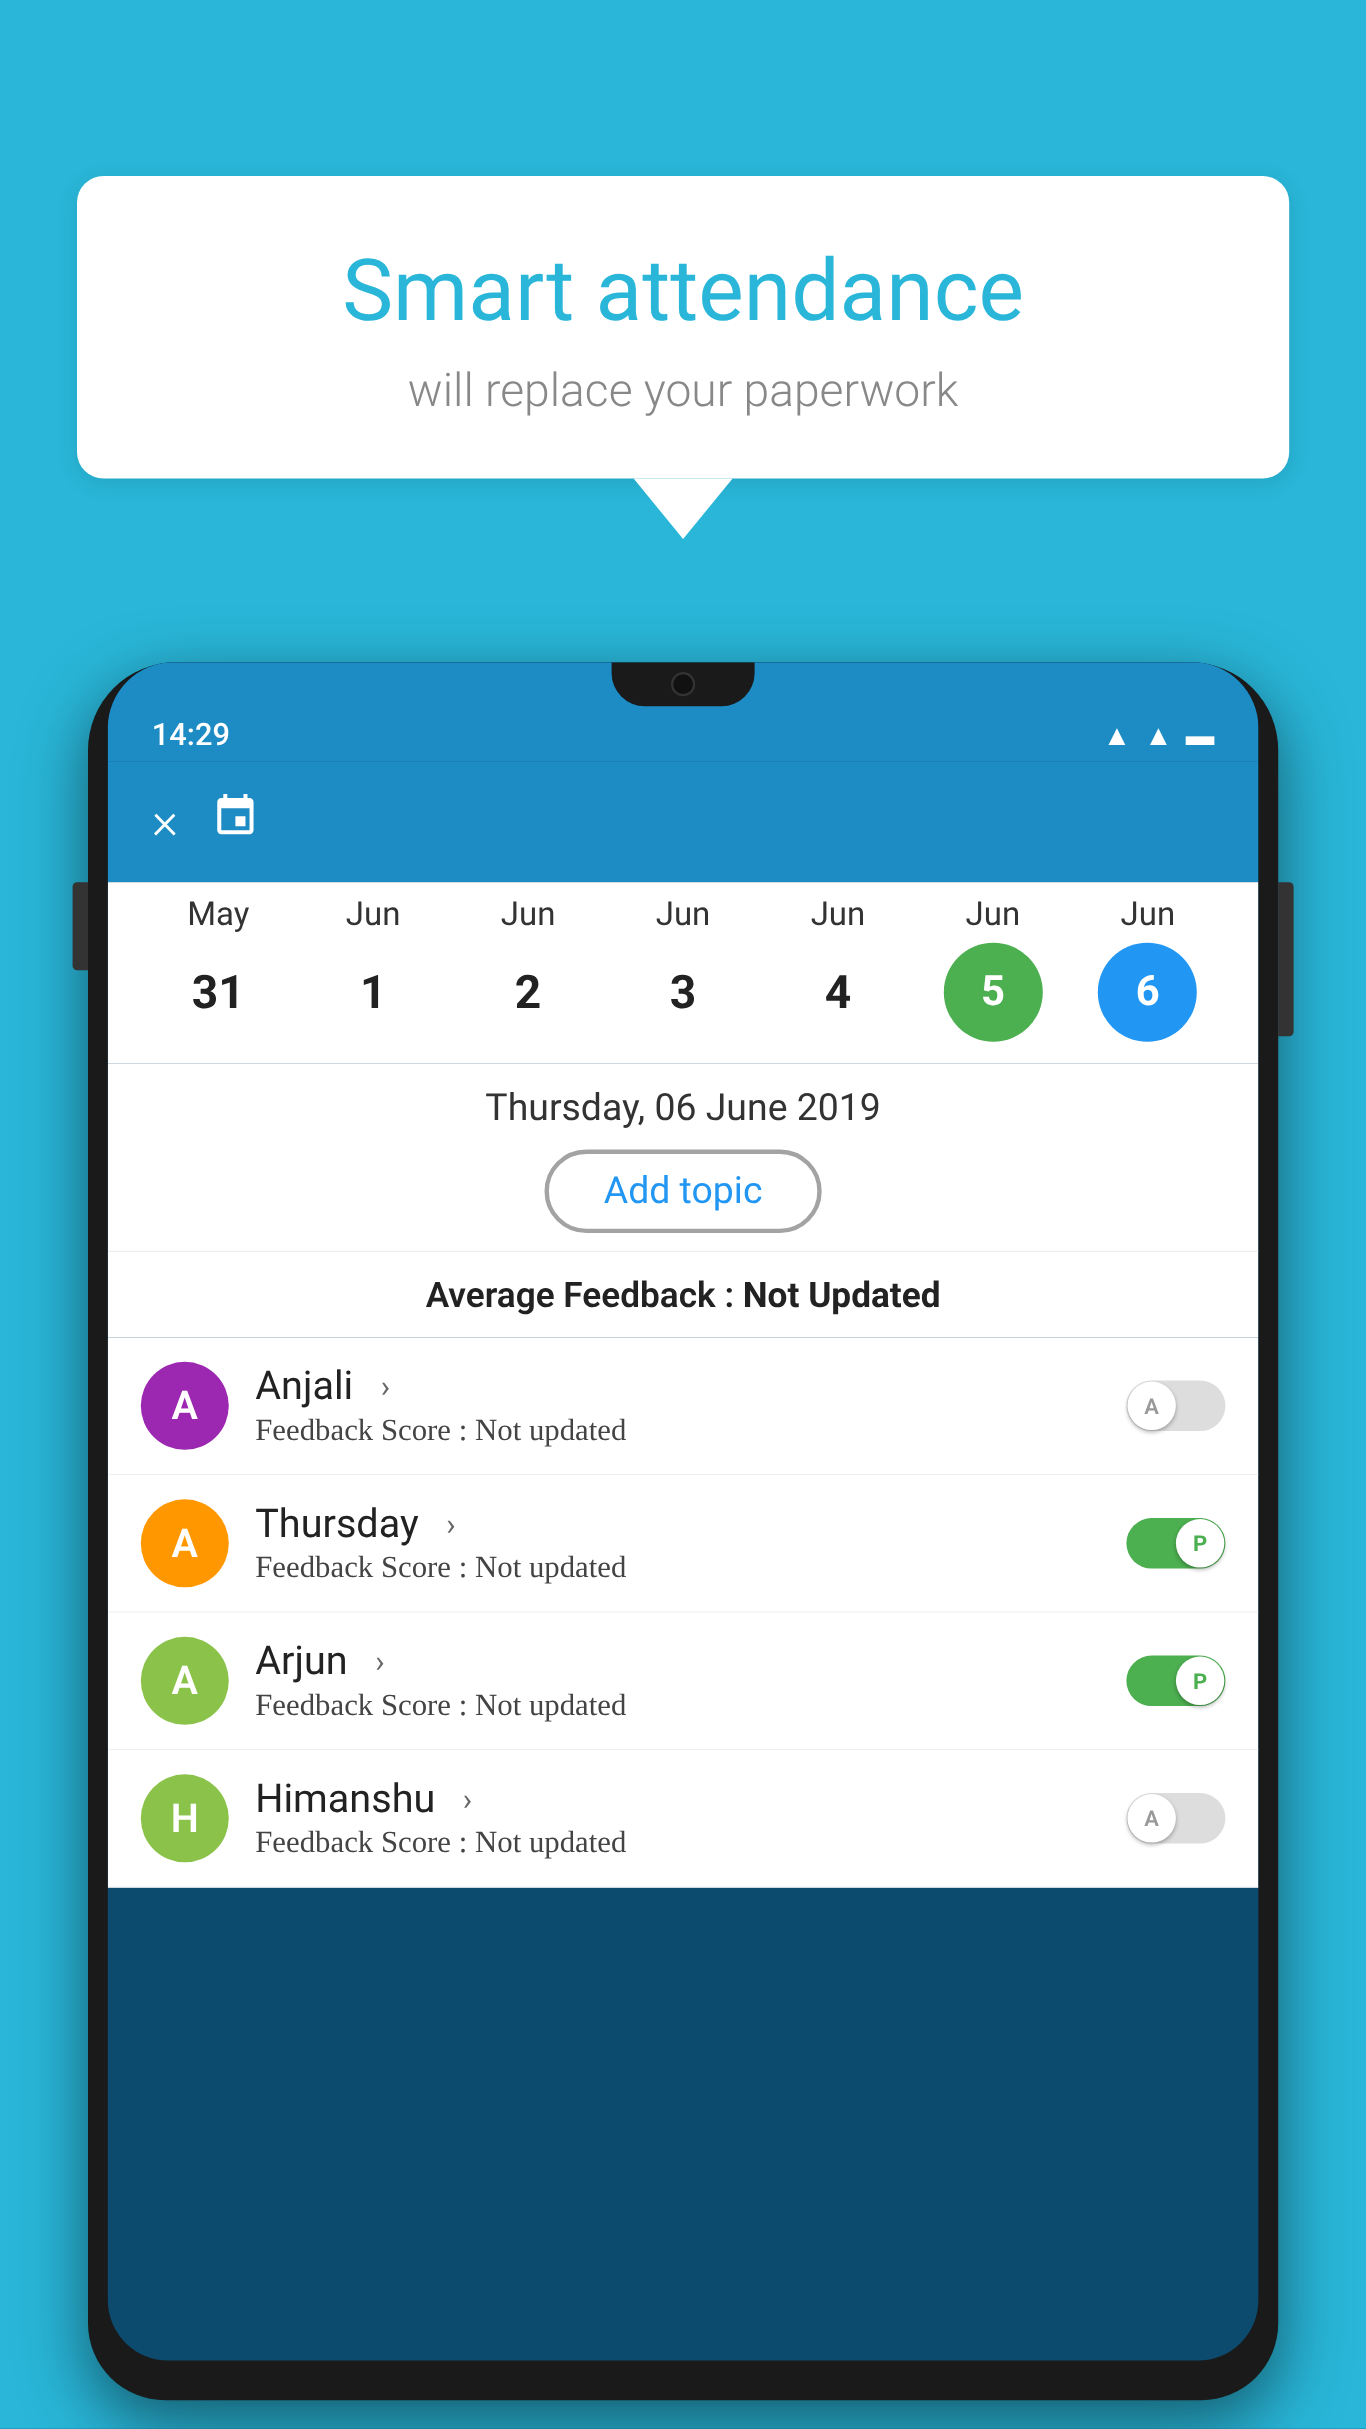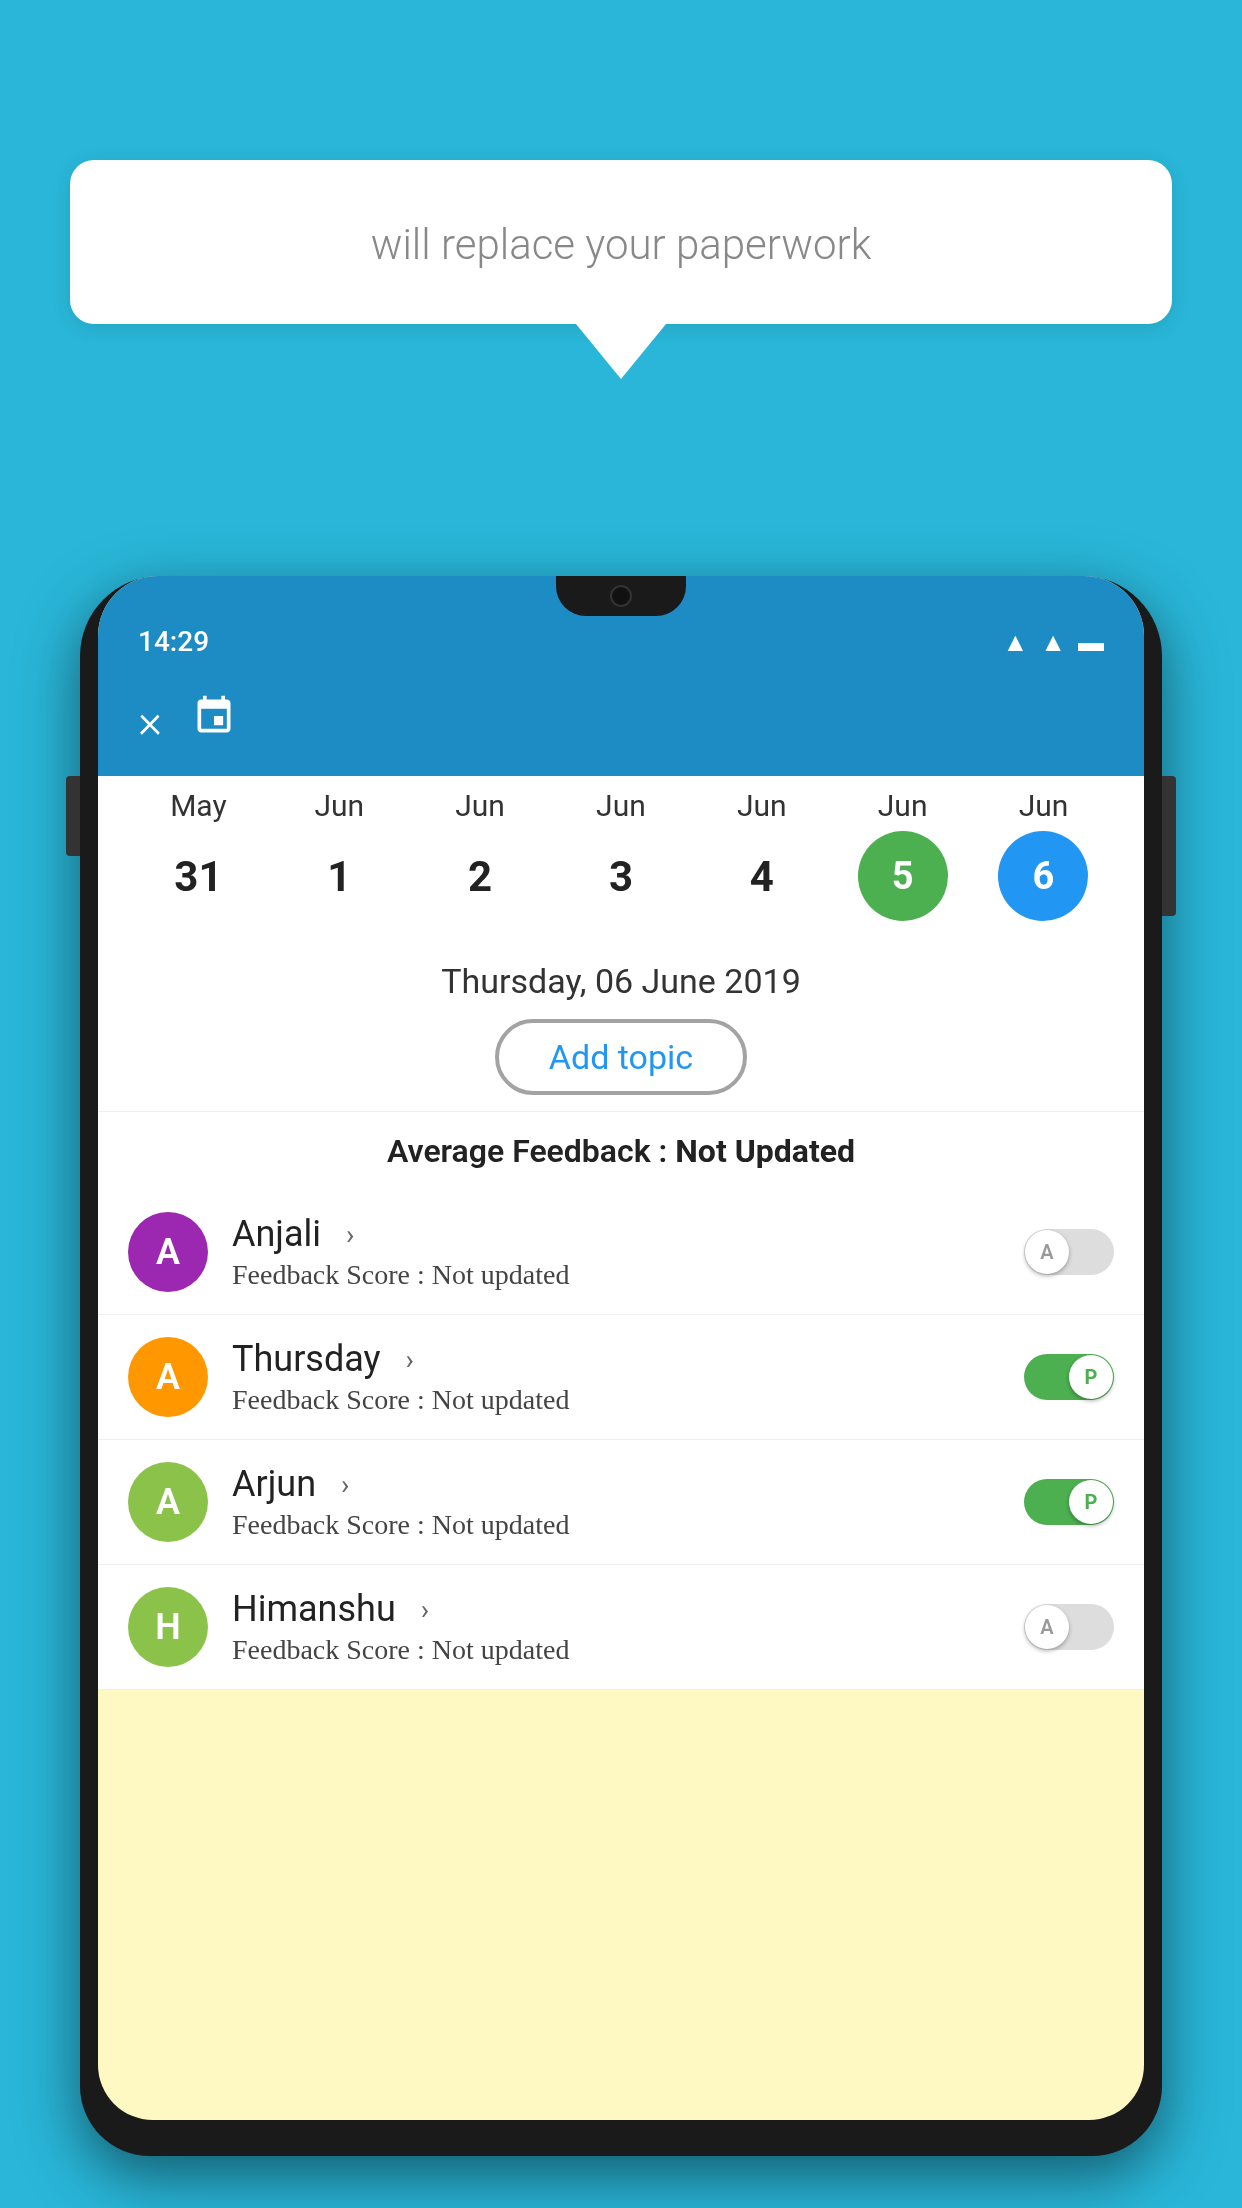--- a/index.html
+++ b/index.html
@@ -426,6 +426,7 @@
 
 <div class="speech-bubble-container">
   <div class="speech-bubble">
+    <div class="speech-bubble-title">Smart attendance</div>
     <div class="speech-bubble-subtitle">will replace your paperwork</div>
   </div>
   <div class="speech-bubble-pointer"></div>

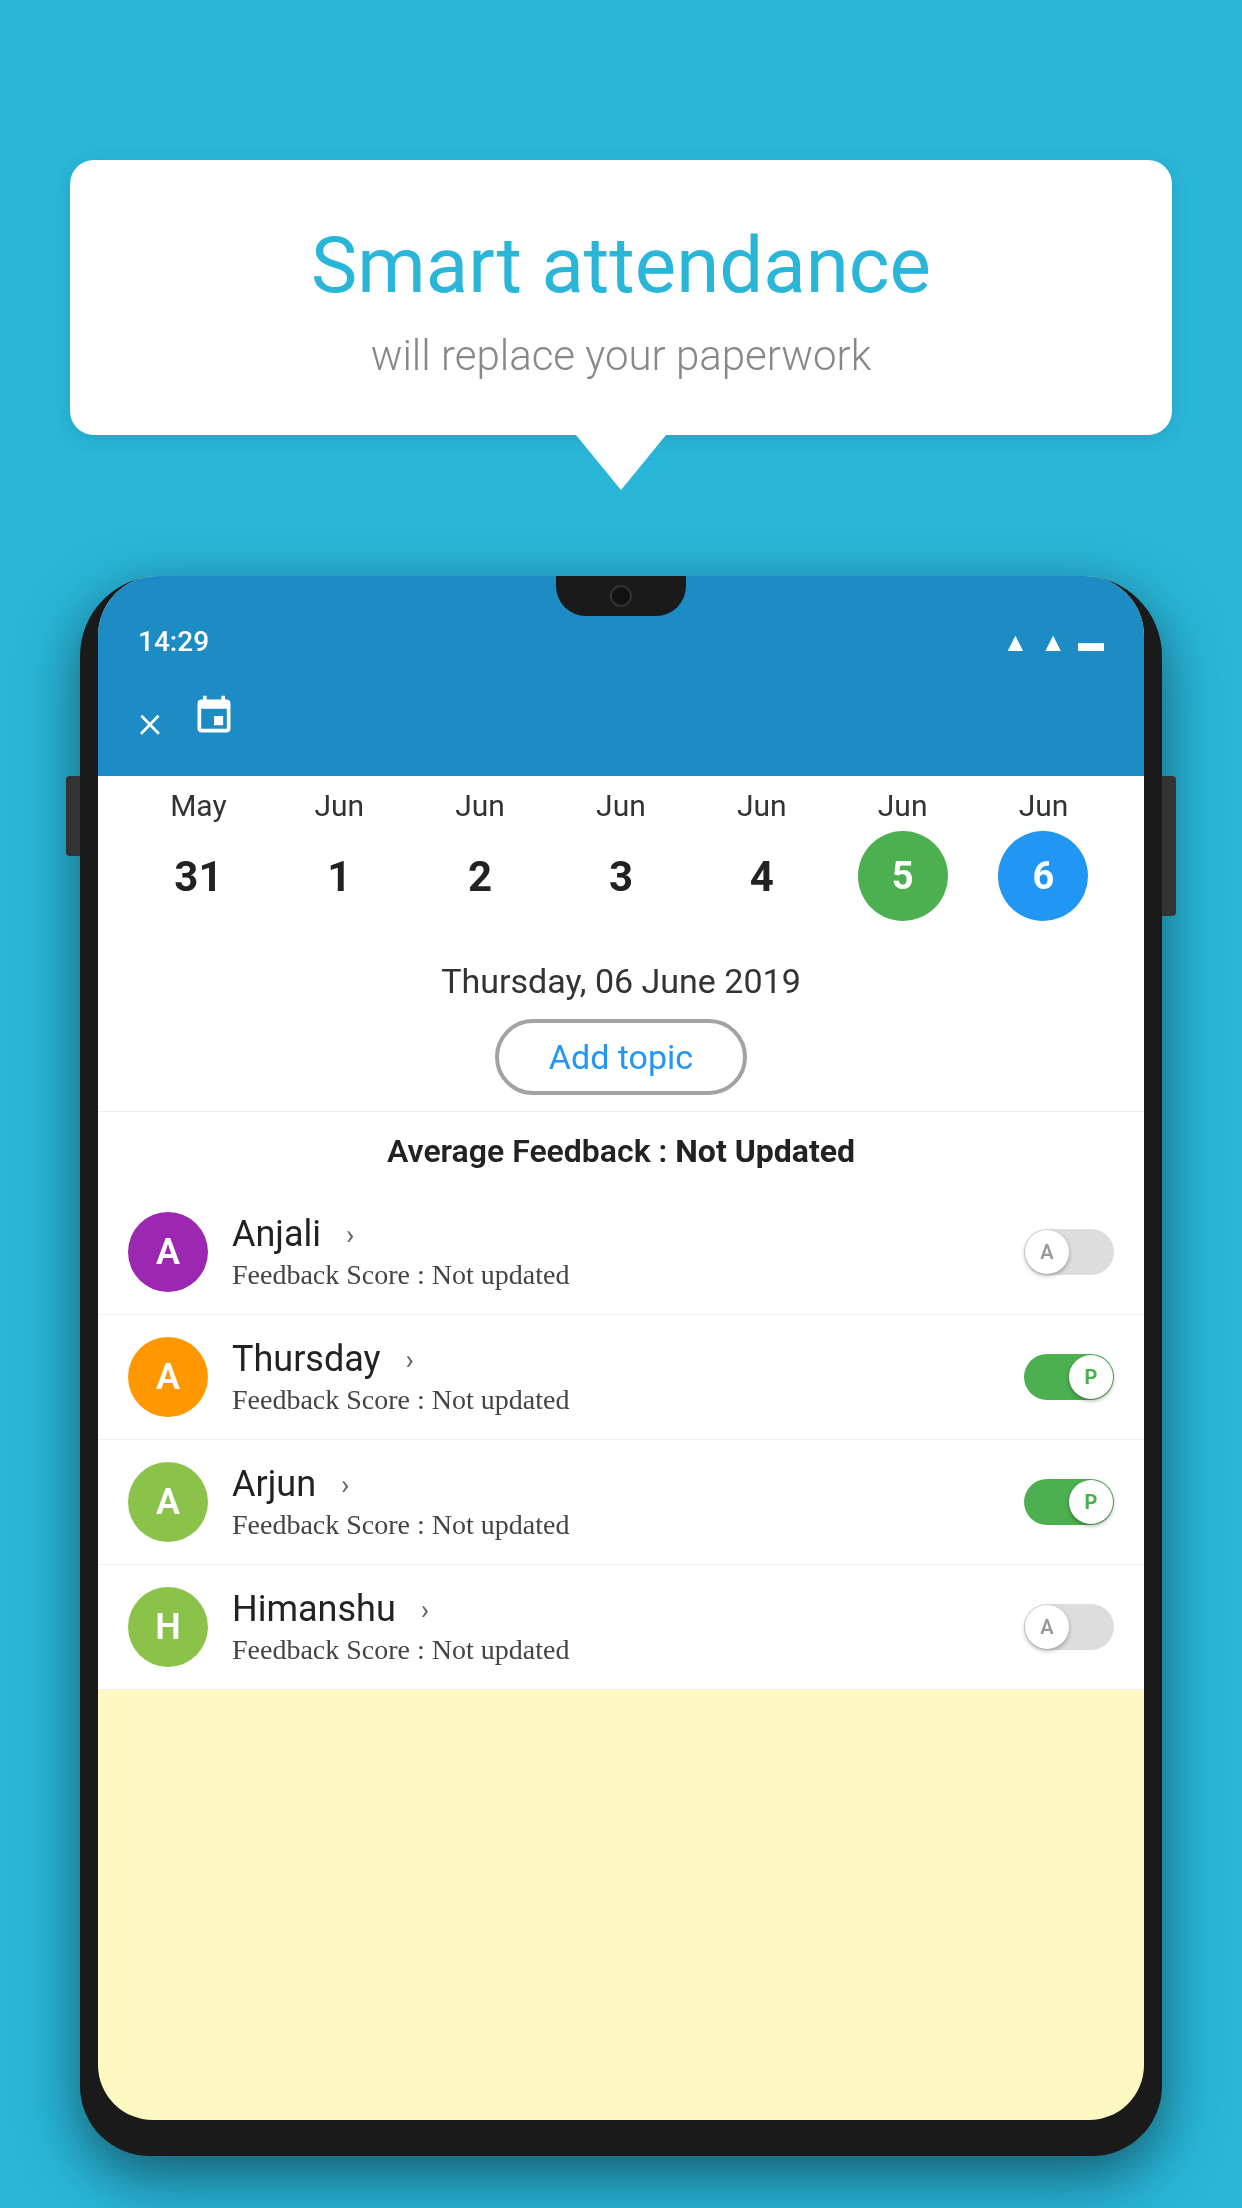--- a/index.html
+++ b/index.html
@@ -94,10 +94,10 @@
     }
 
     .phone-screen {
-      background: #fef9c3;
+      background: #0c4a6e;
       border-radius: 60px 60px 55px 55px;
       overflow: hidden;
-      margin: 6px 18px 18px 18px;
+      margin: 32px 18px 18px 18px;
       height: calc(100% - 36px);
       position: relative;
     }

